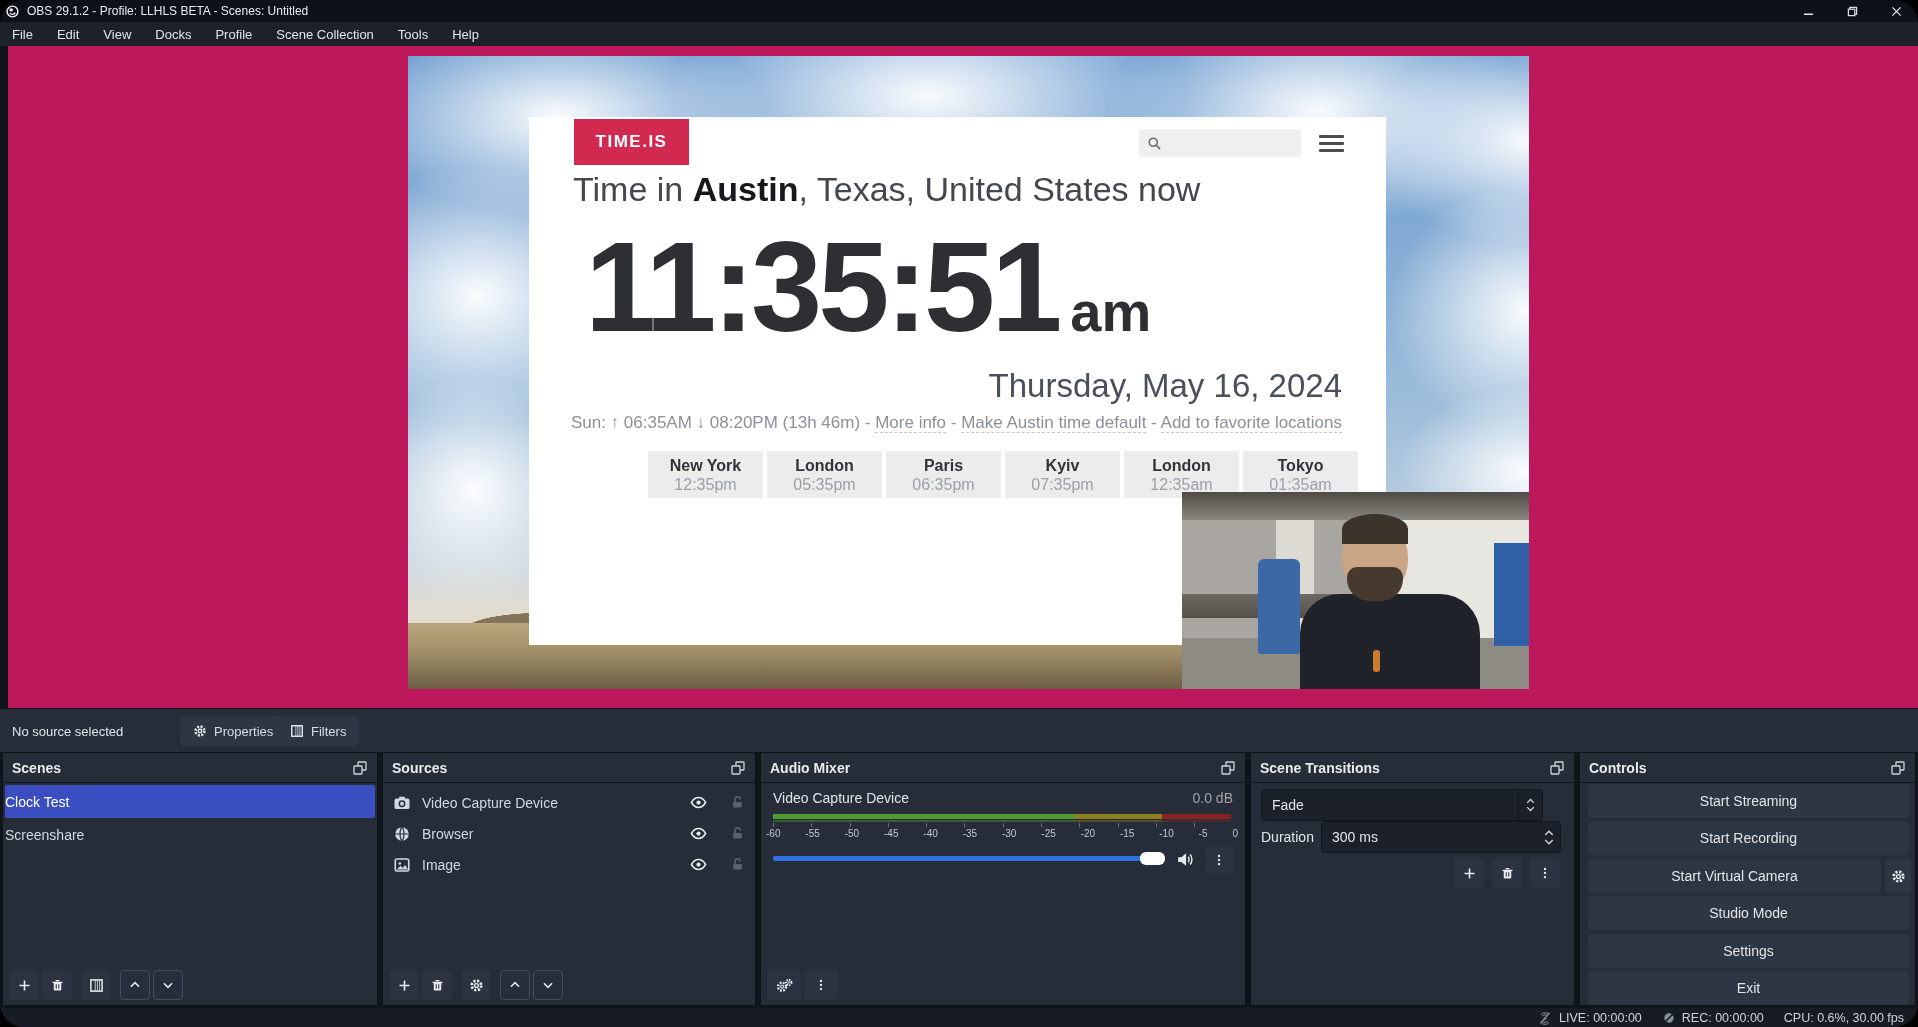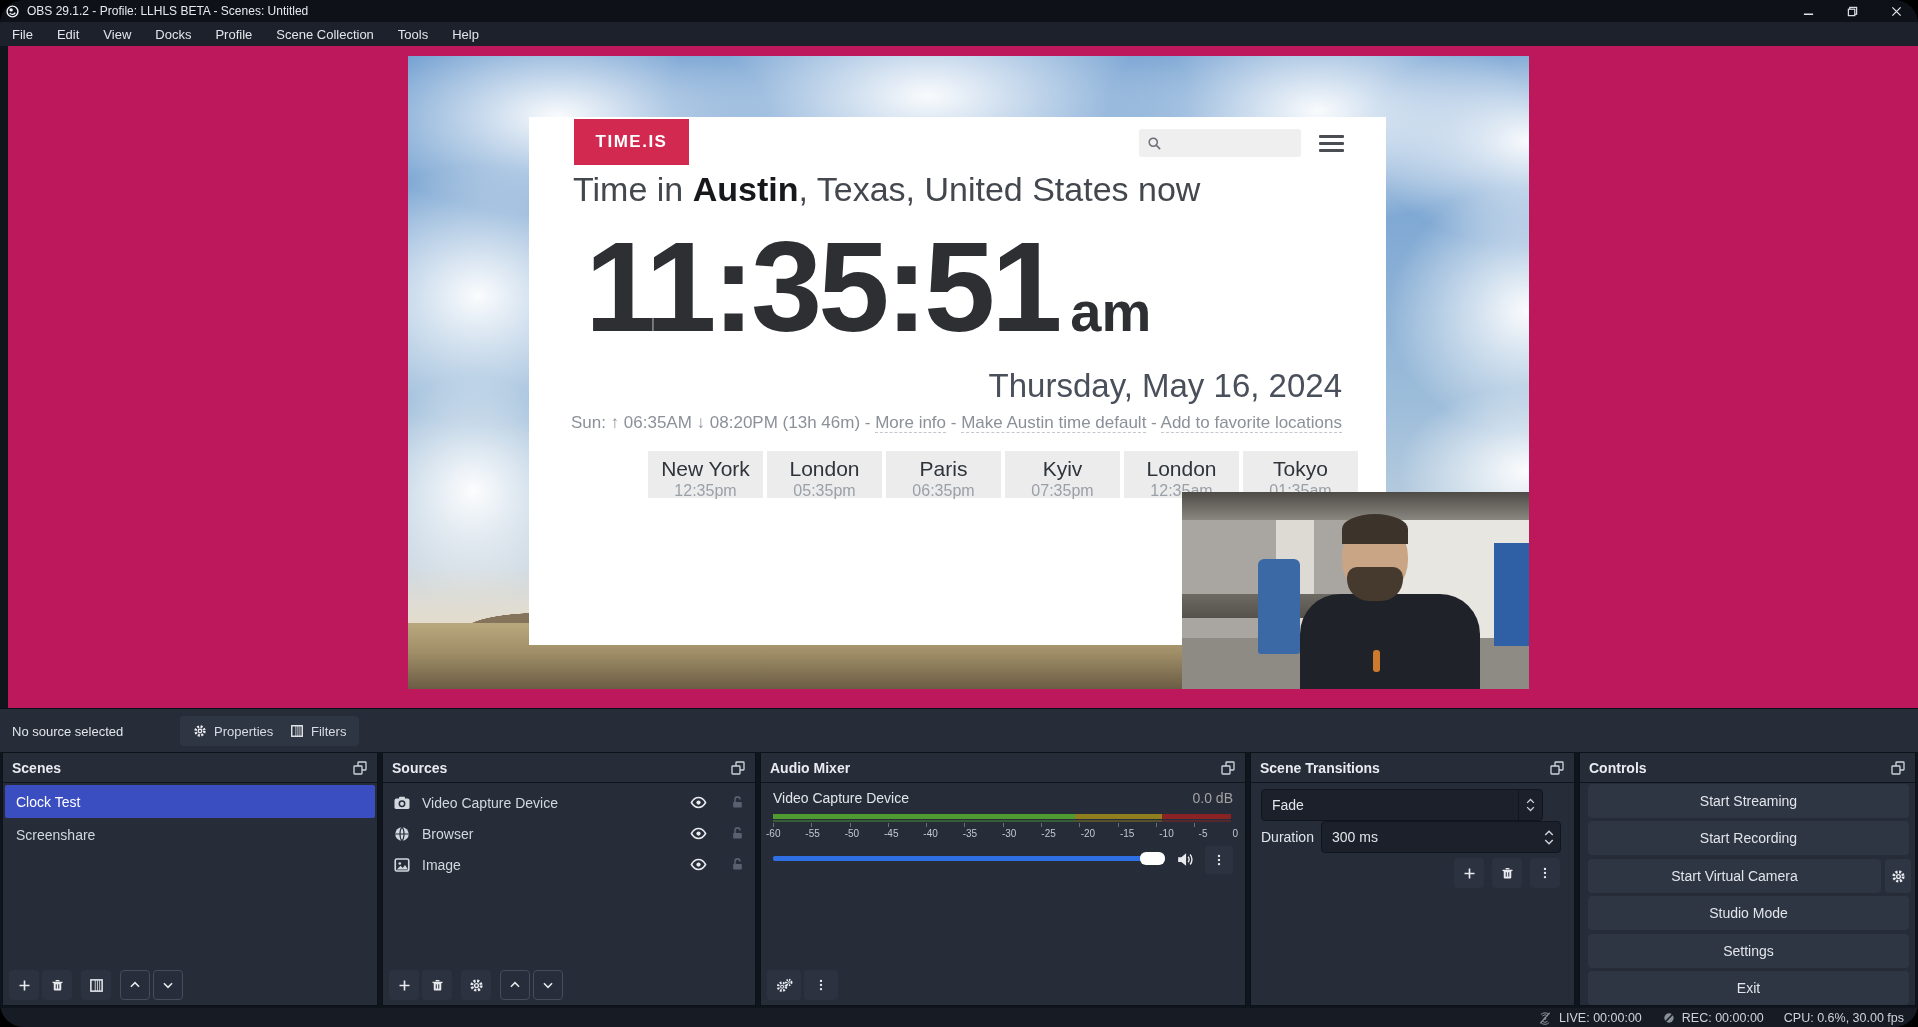--- a/index.html
+++ b/index.html
@@ -64,7 +64,7 @@
   .ti-sun .lnk { border-bottom:1px dashed #c2c7cd; }
   .ti-cities { position:absolute; left:119px; top:334px; display:flex; gap:4px; }
   .ti-city { width:115px; height:47px; background:#ececec; text-align:center; padding-top:6px; }
-  .ti-city .nm { font-size:21px; font-weight:normal; color:#2f343a;text-align:center; }
+  .ti-city .nm { font-size:16px; font-weight:bold; color:#2f343a;text-align:center; }
   .ti-city .tm { font-size:16px; color:#9aa0a7; margin-top:1px; }
 
   

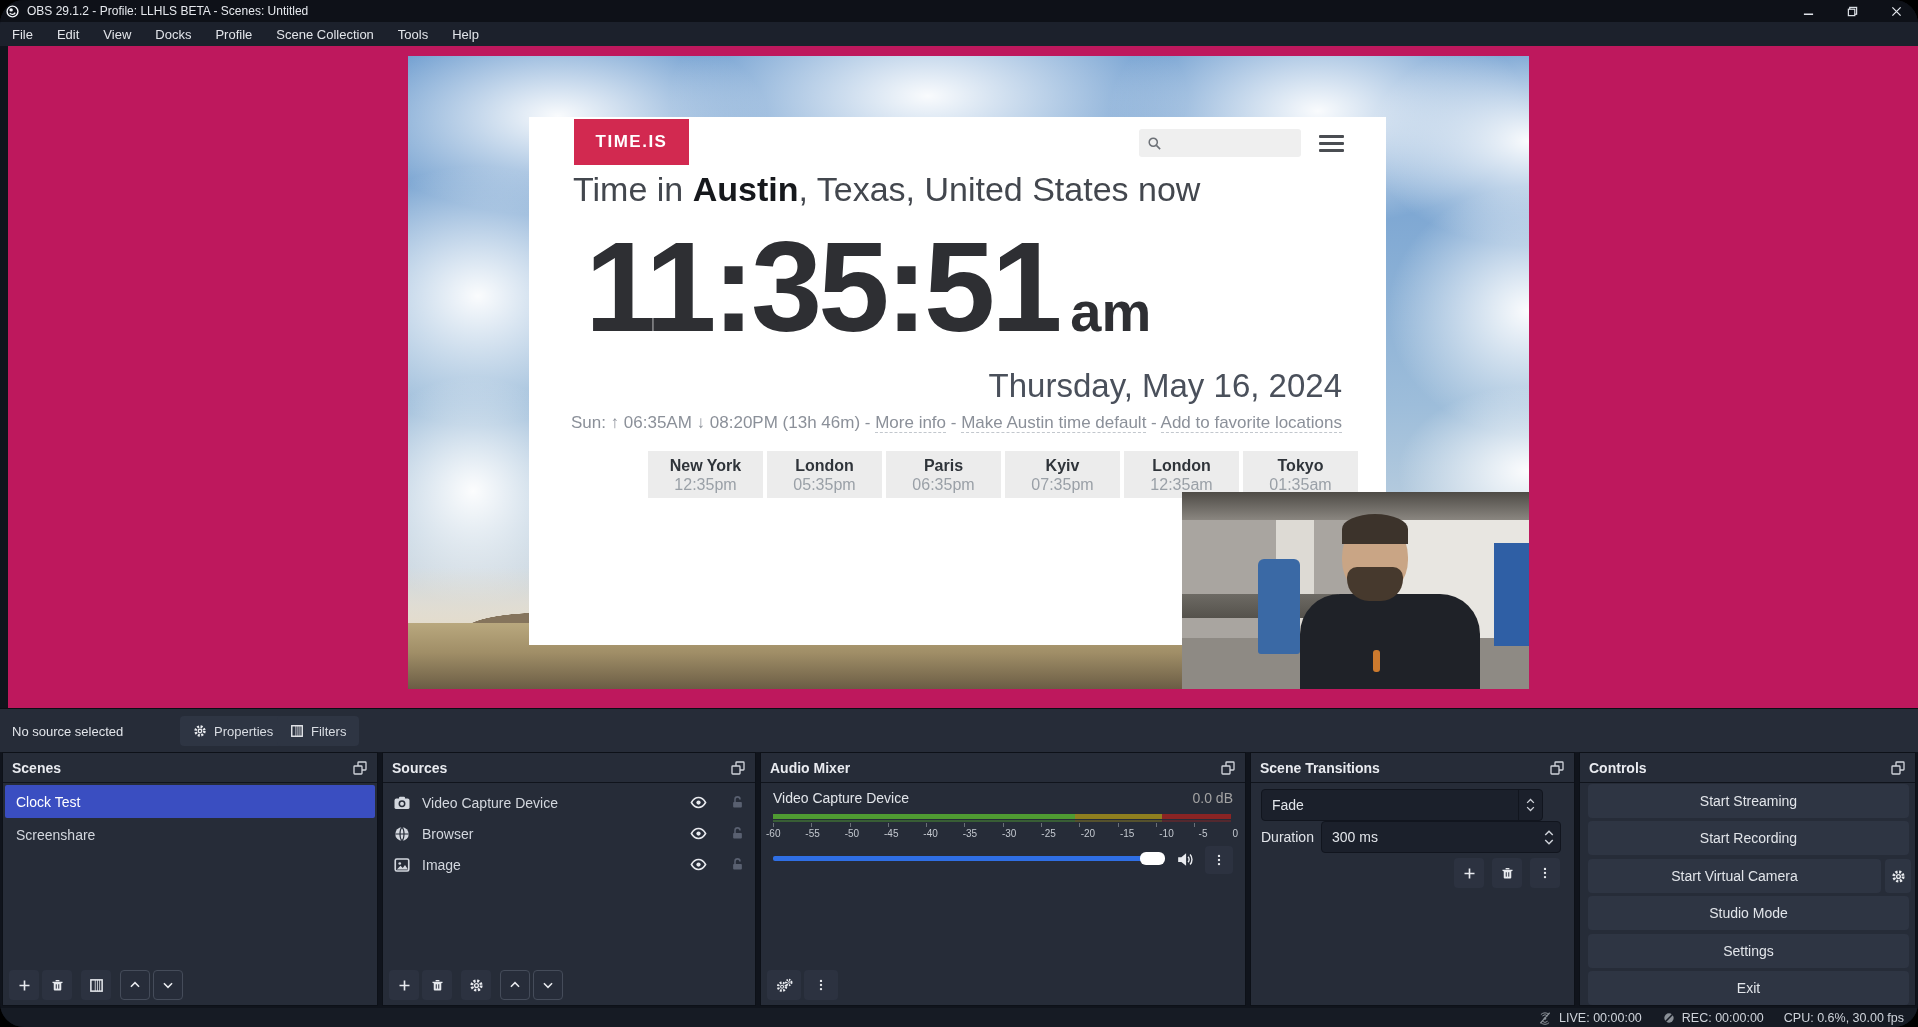--- a/index.html
+++ b/index.html
@@ -105,7 +105,7 @@
                   padding:0 9px; font-weight:bold; font-size:14px; border-bottom:1px solid #10141c; color:#e9ebf0; }
   .popout { color:#cfd3da; }
 
-  .scene-item { height:33px; display:flex; align-items:center; padding-left:11px; font-size:14px;
+  .scene-item { height:33px; display:flex; align-items:center; font-size:14px;
                 color:#d3d7de; margin:0 2px; border-radius:2px; }
   .scene-item.selected { background:#3a4ec1; color:#fff; margin-top:2px; }
 

